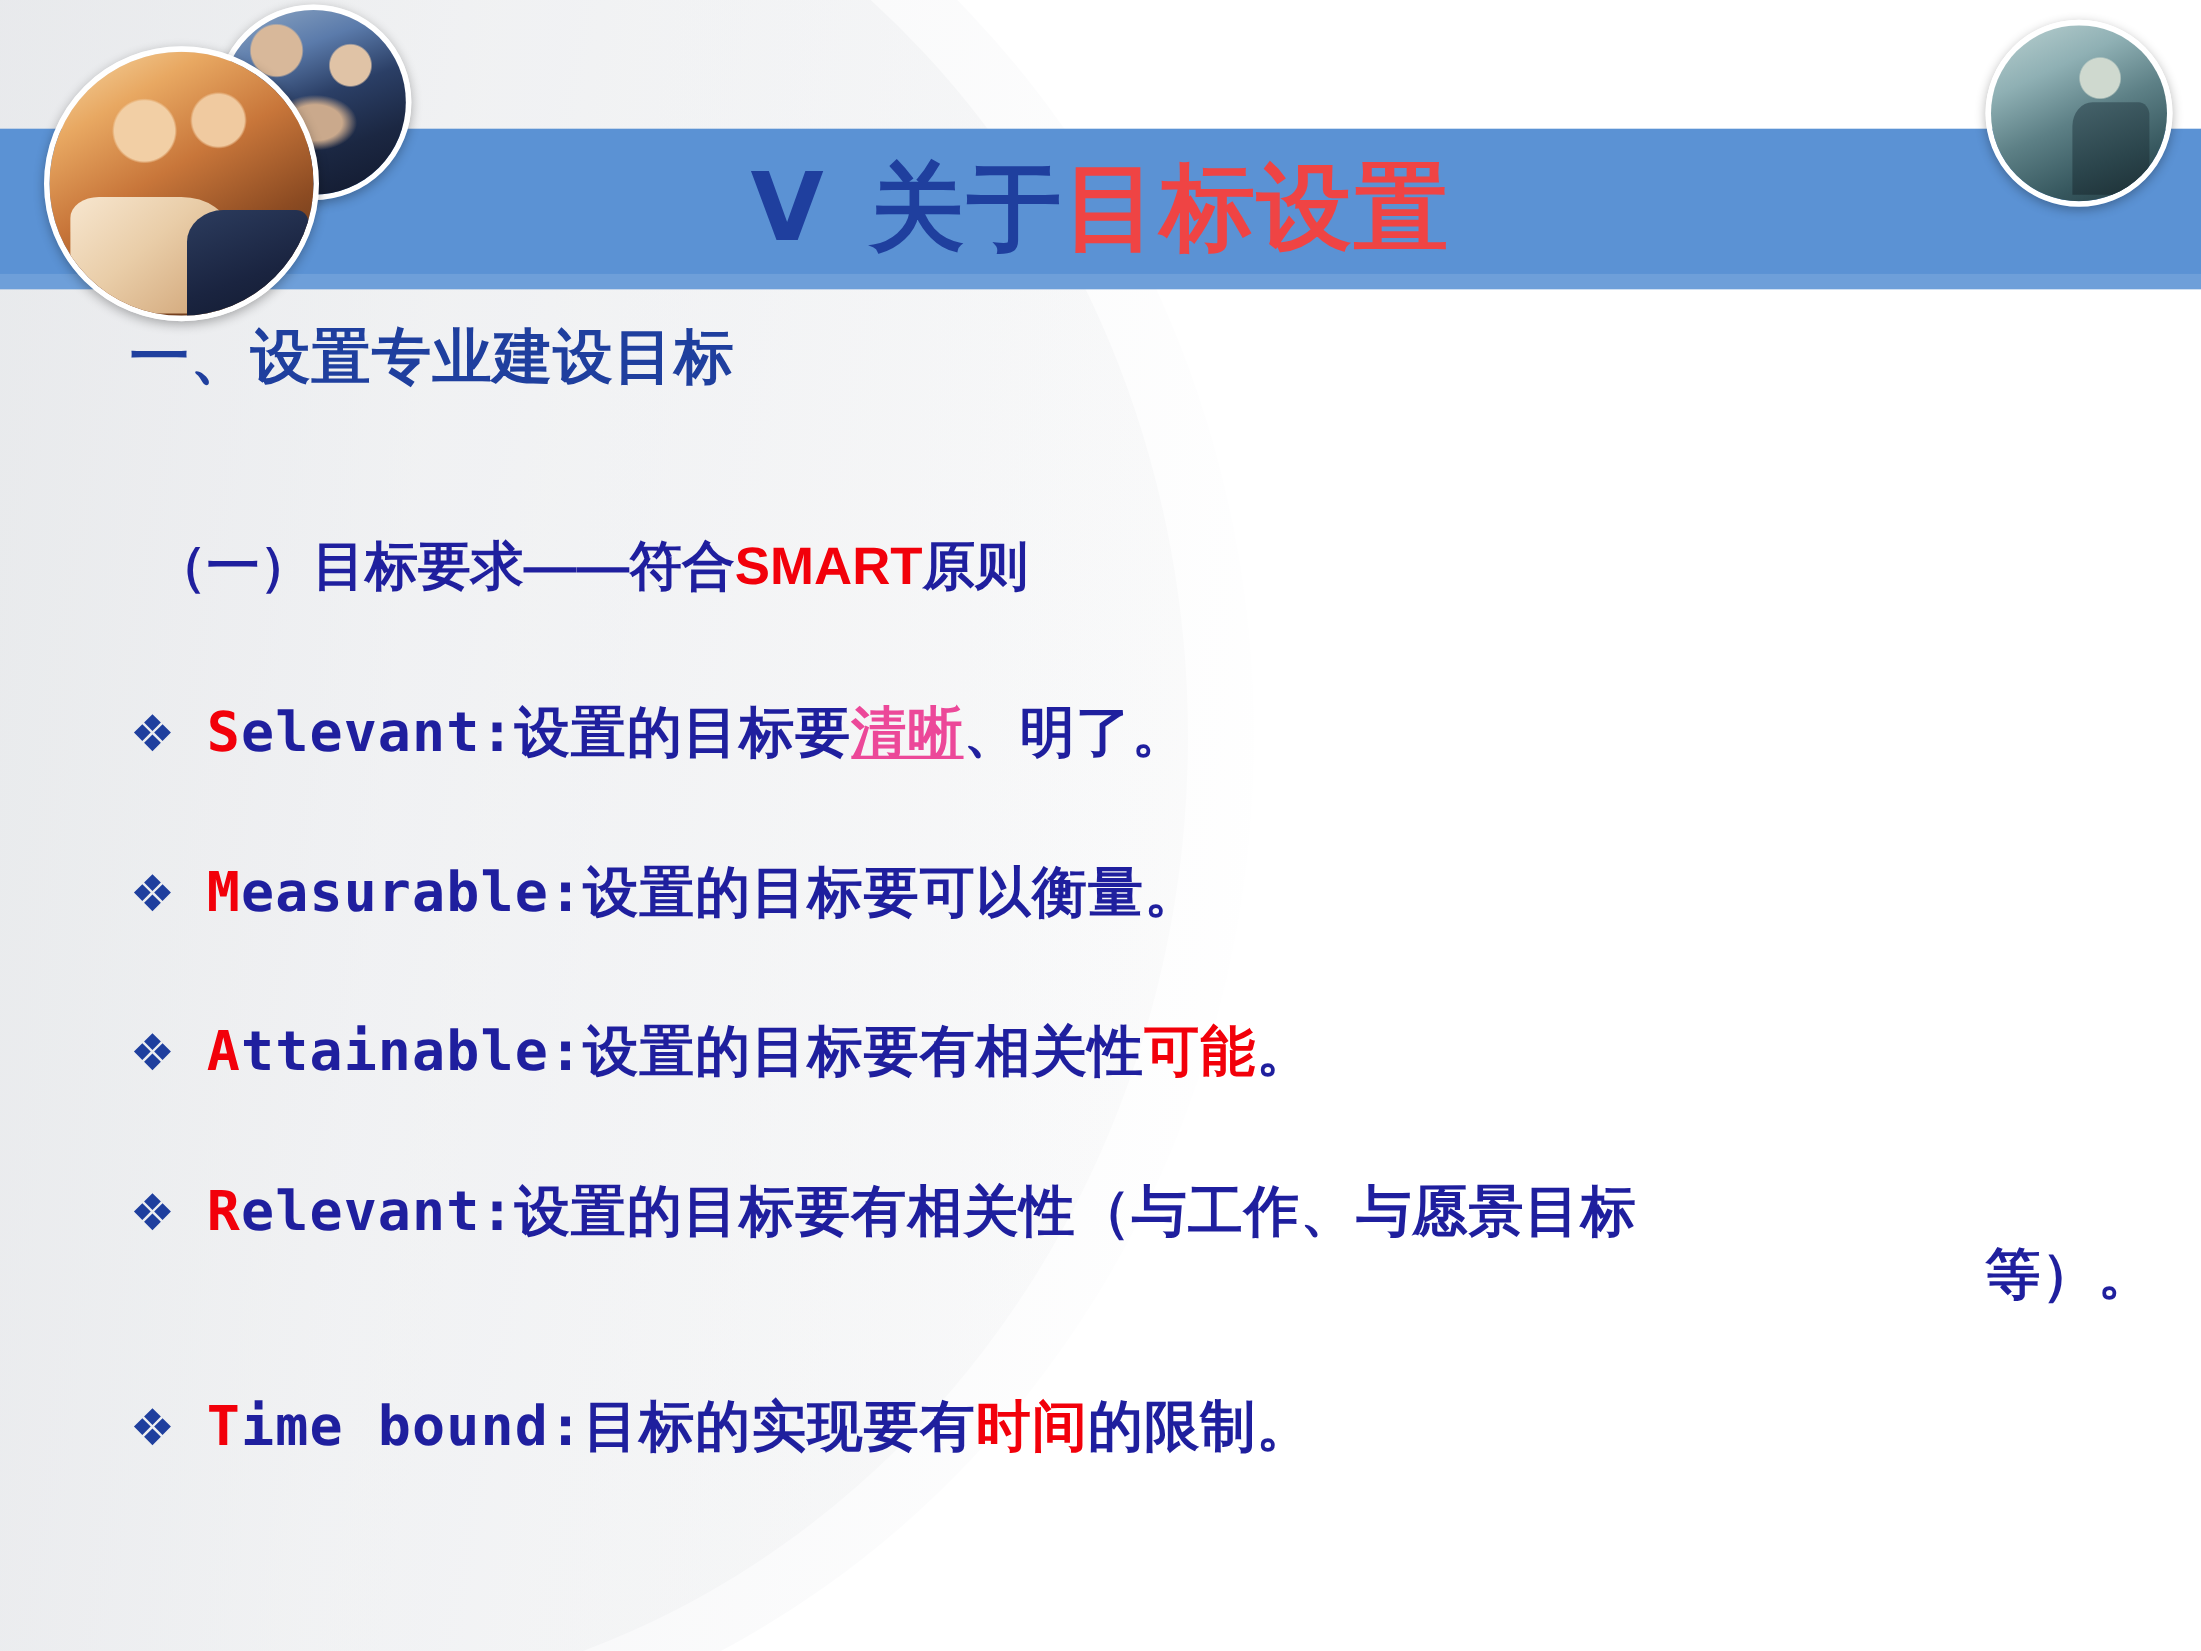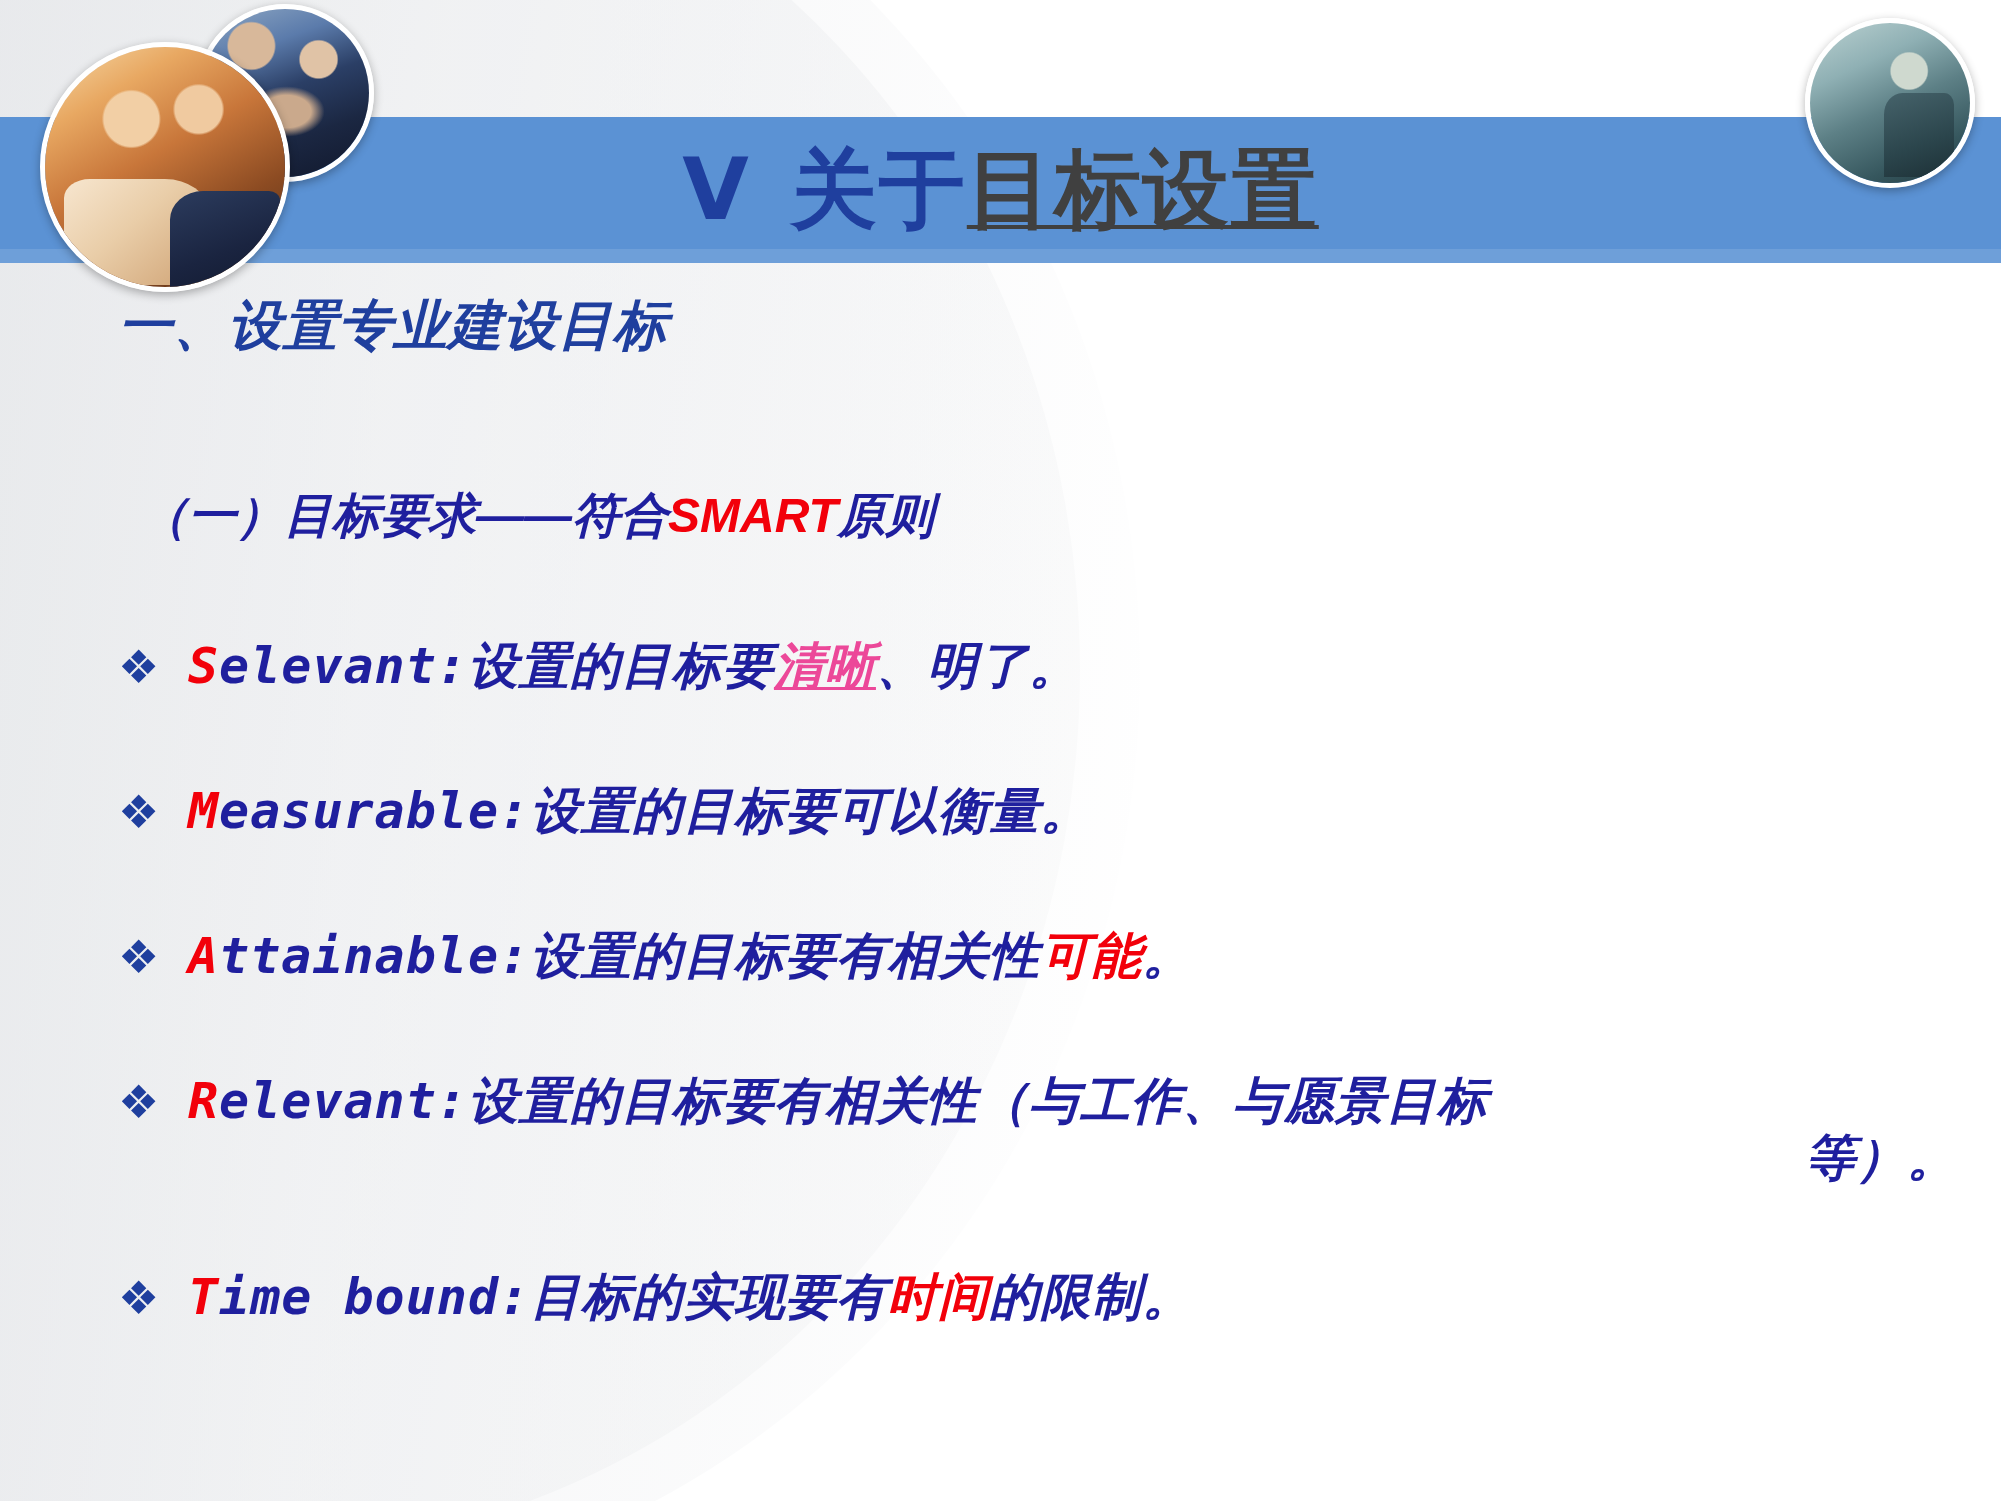--- a/index.html
+++ b/index.html
@@ -60,8 +60,7 @@
   .t-blue{color:#1f3f9e;}
   .t-gap{display:inline-block;width:40px;}
   .t-orange{
-    color:#404040;
-    text-decoration:underline;
+    color:#ef4444;
     text-decoration-thickness:4px;
     text-underline-offset:6px;
   }

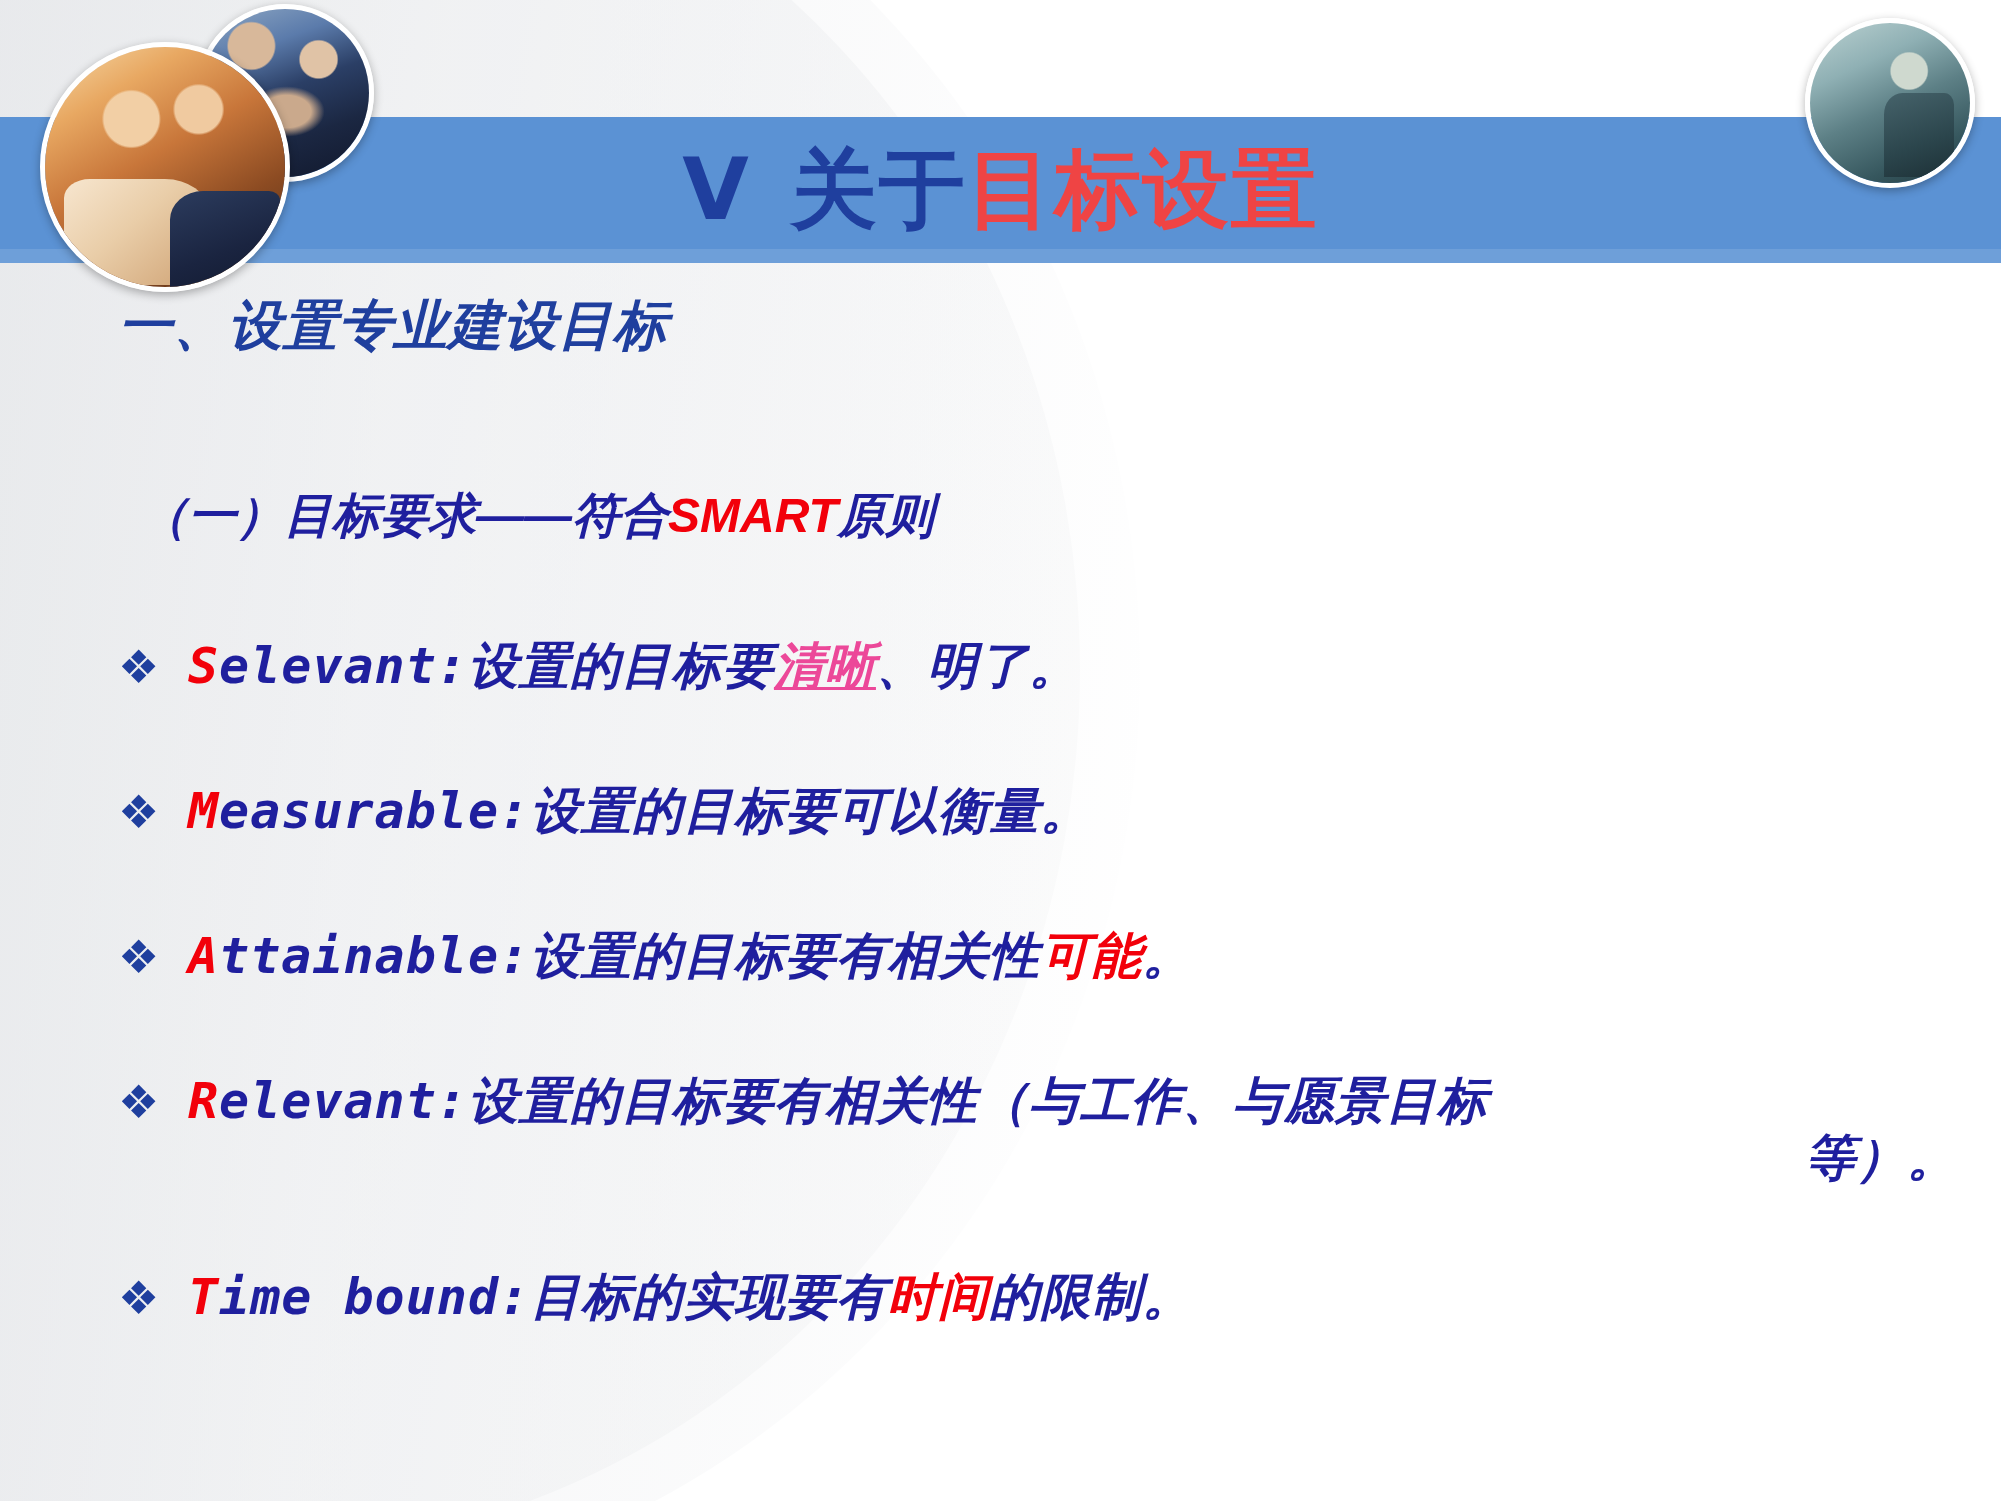--- a/index.html
+++ b/index.html
@@ -122,7 +122,7 @@
   }
 
   
-  .content{position:absolute;left:0;top:0;width:2001px;height:1350px;z-index:4;font-style:italic;}
+  .content{position:absolute;left:0;top:0;width:2001px;height:1350px;z-index:4;}
 
   .heading1{
     position:absolute;left:118px;top:298px;

